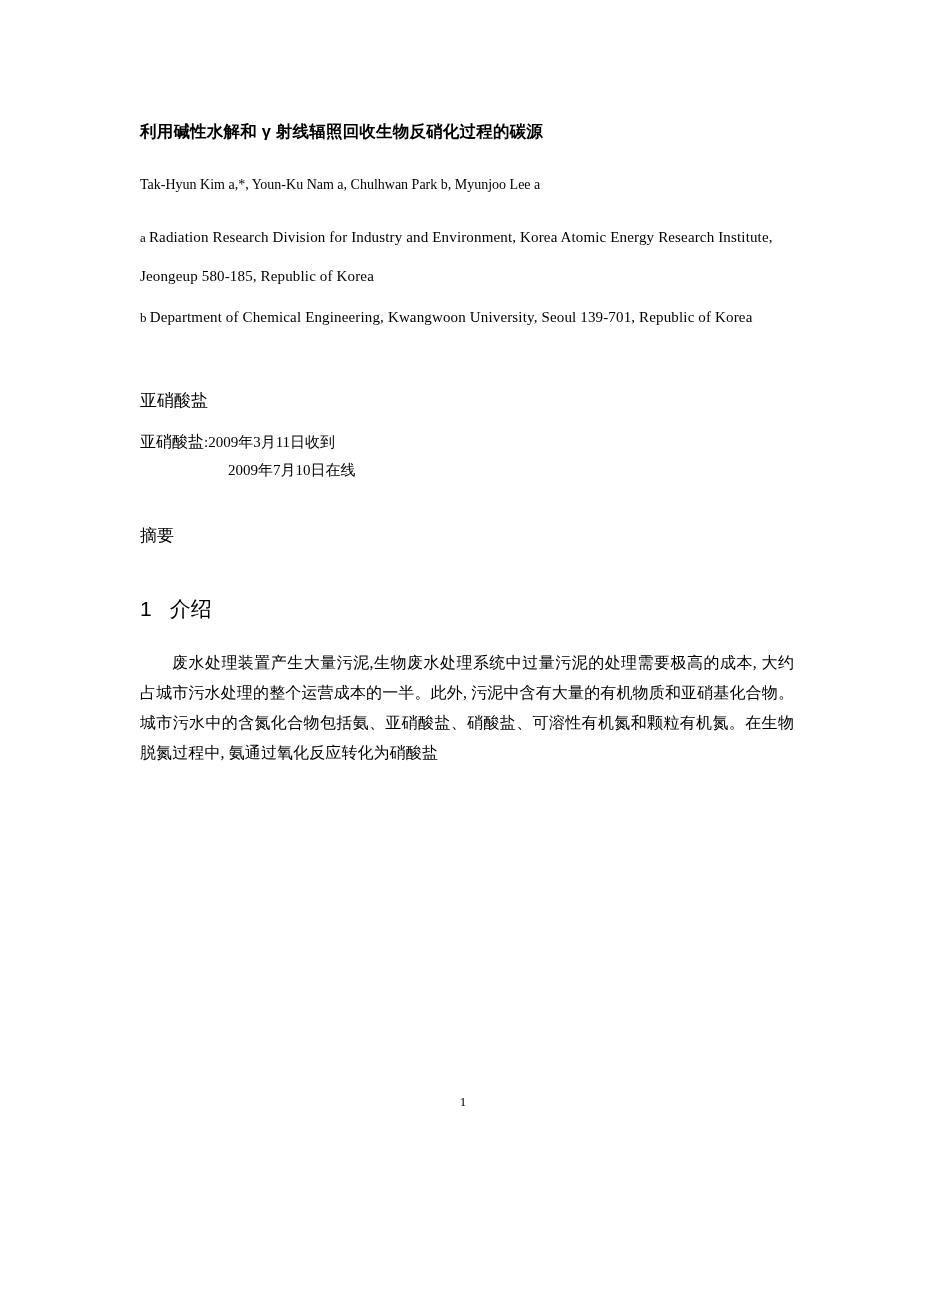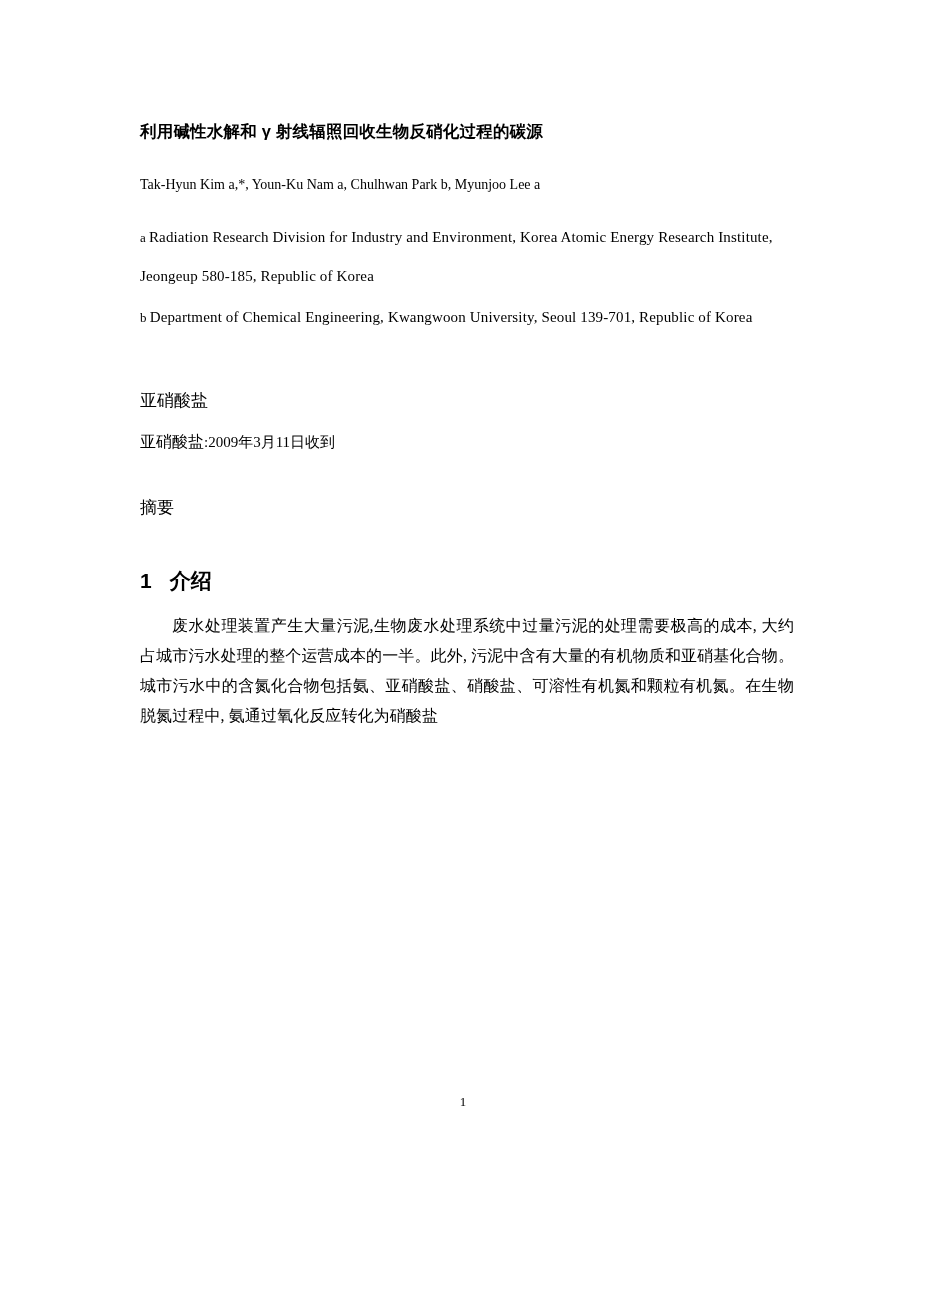--- a/index.html
+++ b/index.html
@@ -134,6 +134,7 @@
   <p class="meta-row">
     <span class="meta-label">亚硝酸盐</span><span class="meta-value">:</span><span class="meta-value">2009年3月11日收到</span>
   </p>
+  <p class="meta-row meta-indent">2009年7月10日在线</p>
 
 
   <h2 class="section-head abstract-head">摘要</h2>

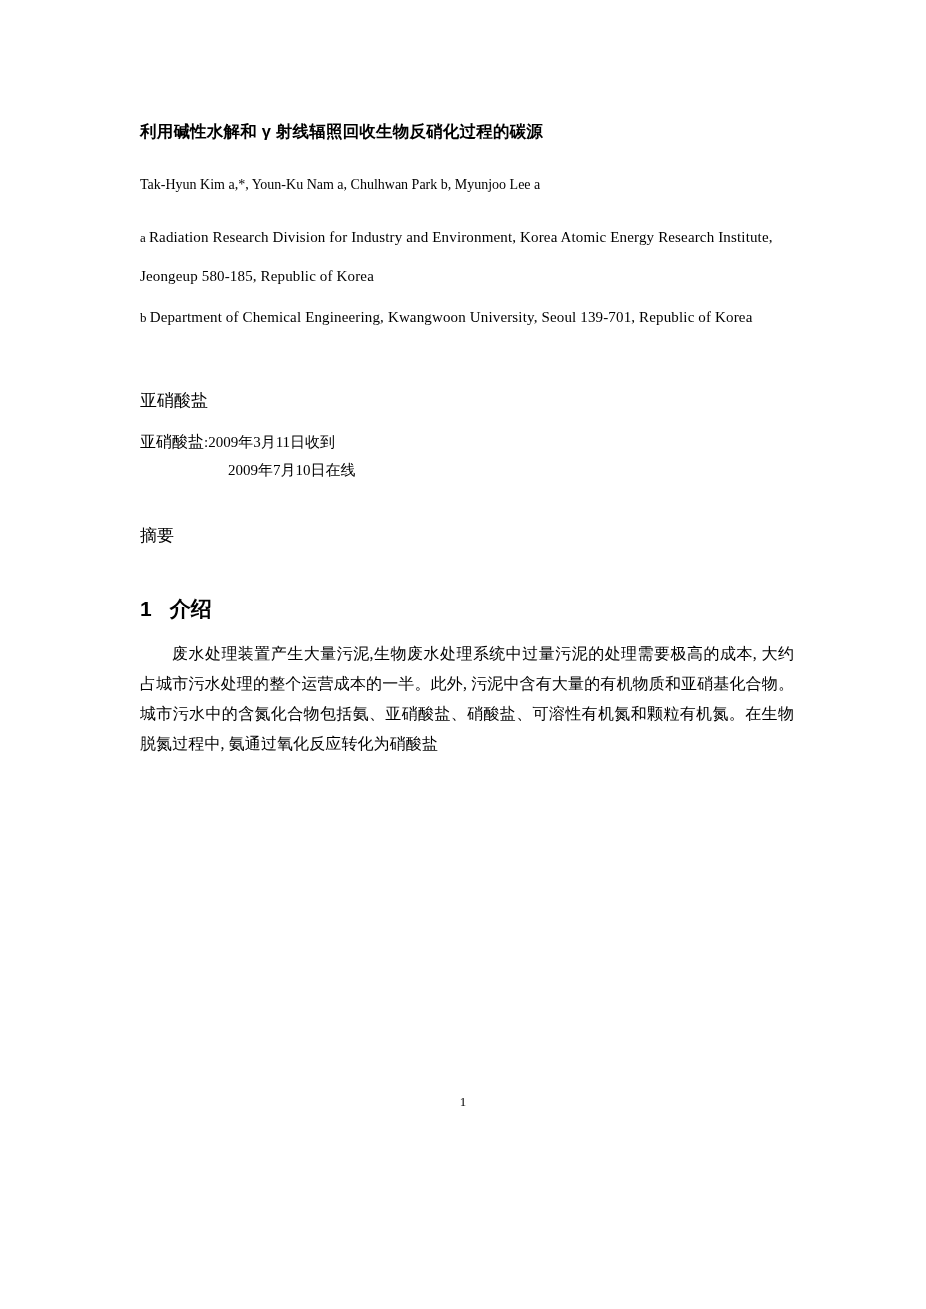--- a/index.html
+++ b/index.html
@@ -94,8 +94,8 @@
   .intro-head {
     font-family: "Liberation Sans", sans-serif;
     font-size: 21px;
-    font-weight: bold;
-    margin: 48px 0 16px 0;
+    font-weight: normal;
+    margin: 48px 0 25px 0;
   }
   .intro-head .num {
     margin-right: 18px;

